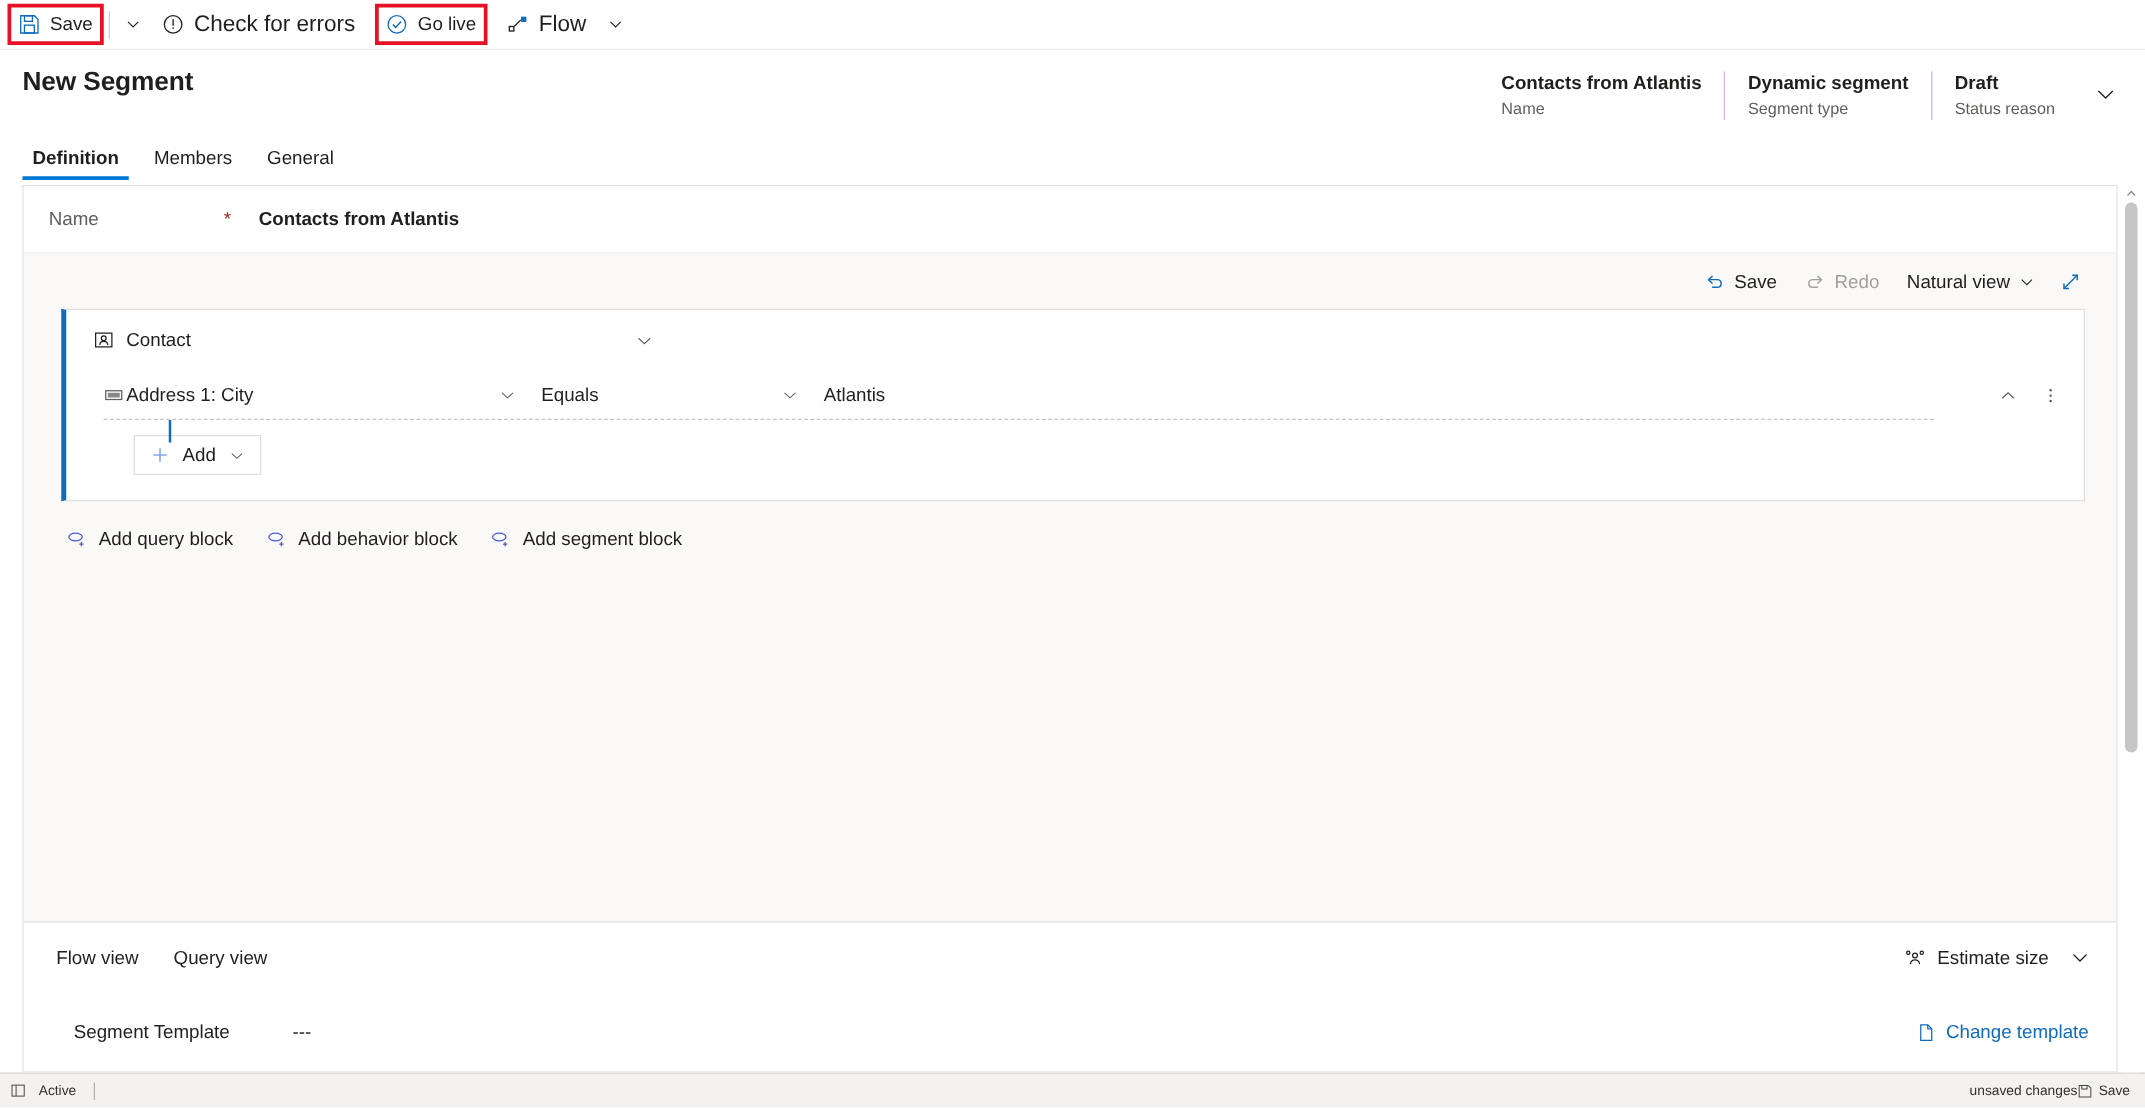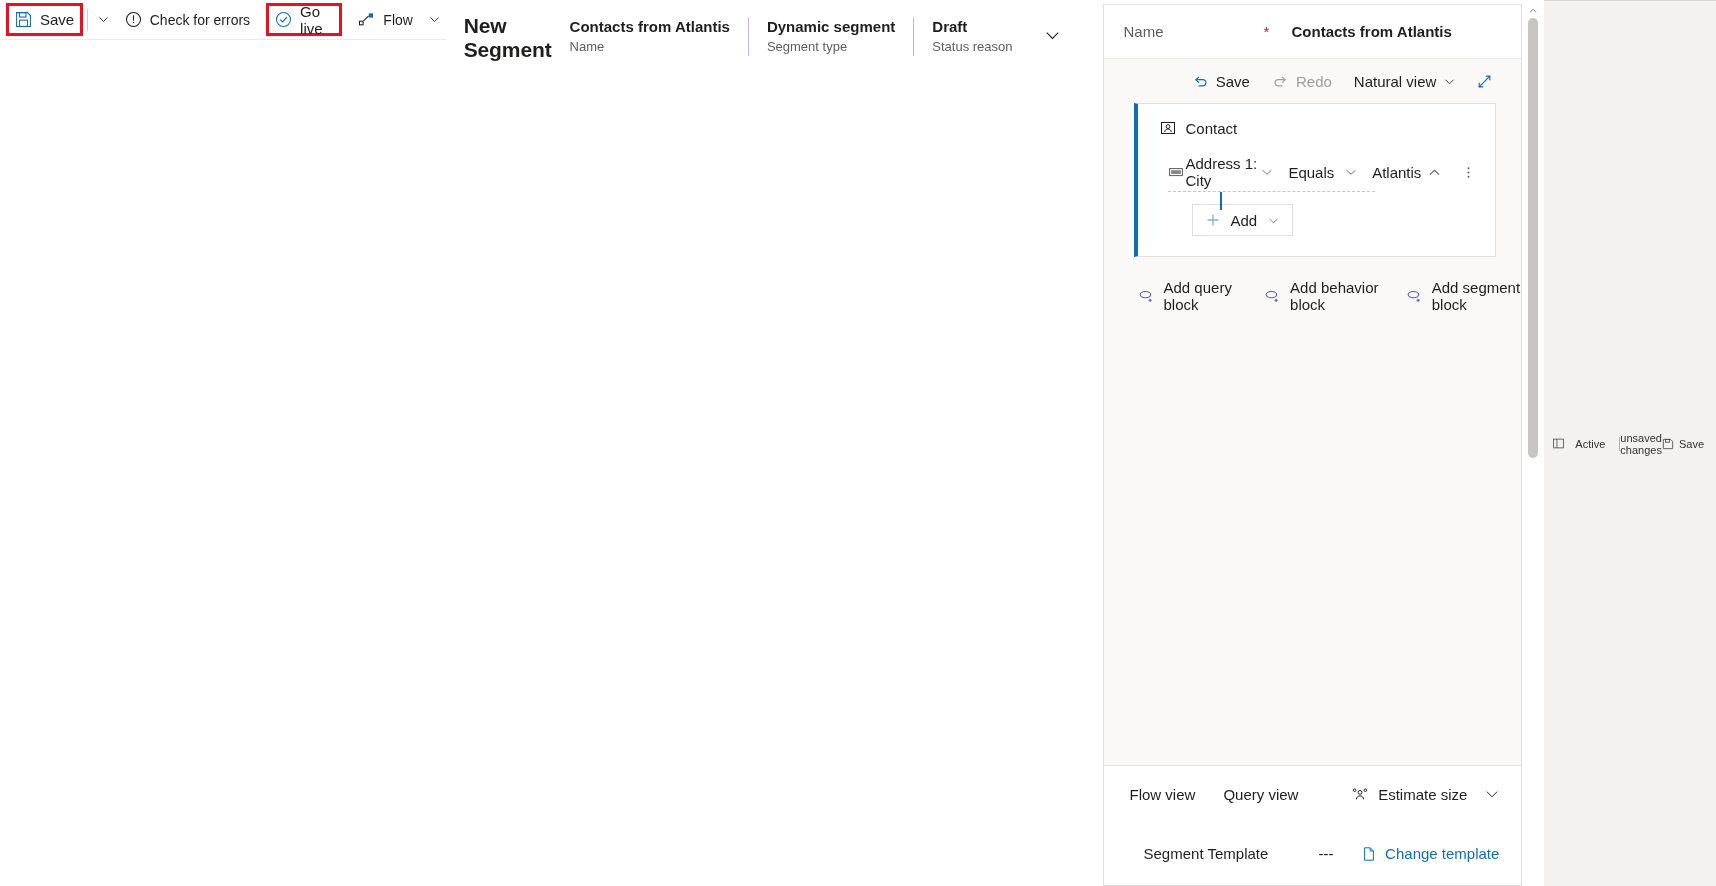--- a/index.html
+++ b/index.html
@@ -18,7 +18,7 @@
     height: 886px;
     background: #ffffff;
     display: flex;
-    flex-direction: row;
+    flex-direction: column;
   }
 
   

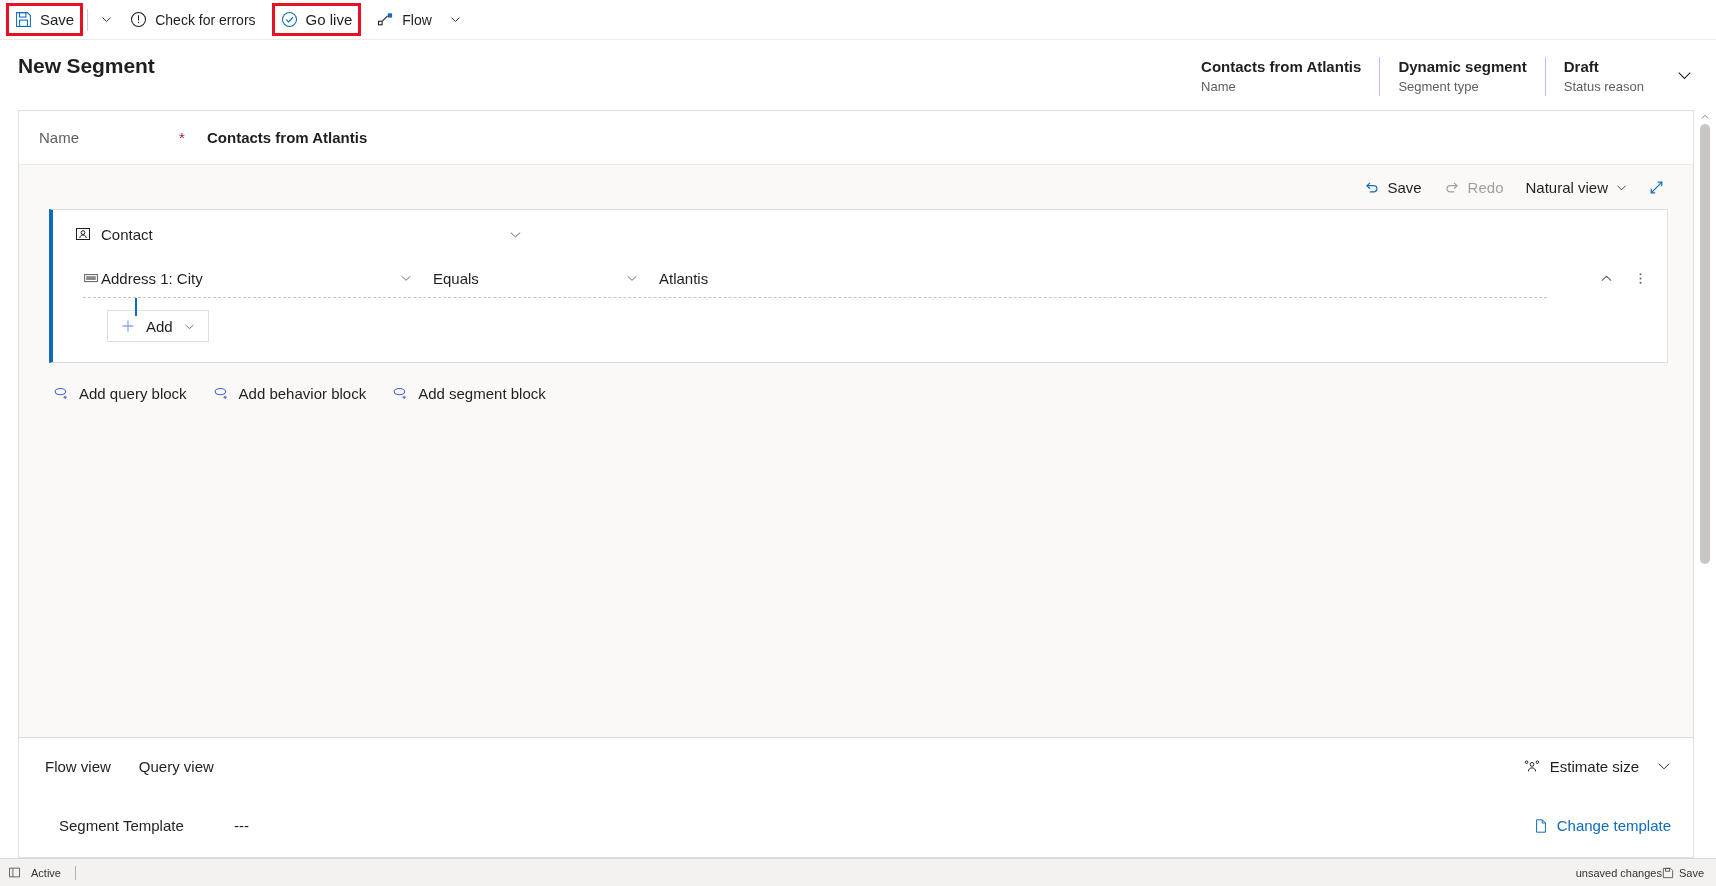--- a/index.html
+++ b/index.html
@@ -37,7 +37,7 @@
     gap: 8px;
     height: 32px;
     padding: 0 10px;
-    font-size: 14px;
+    font-size: 18px;
     color: #201f1e;
     cursor: pointer;
     white-space: nowrap;

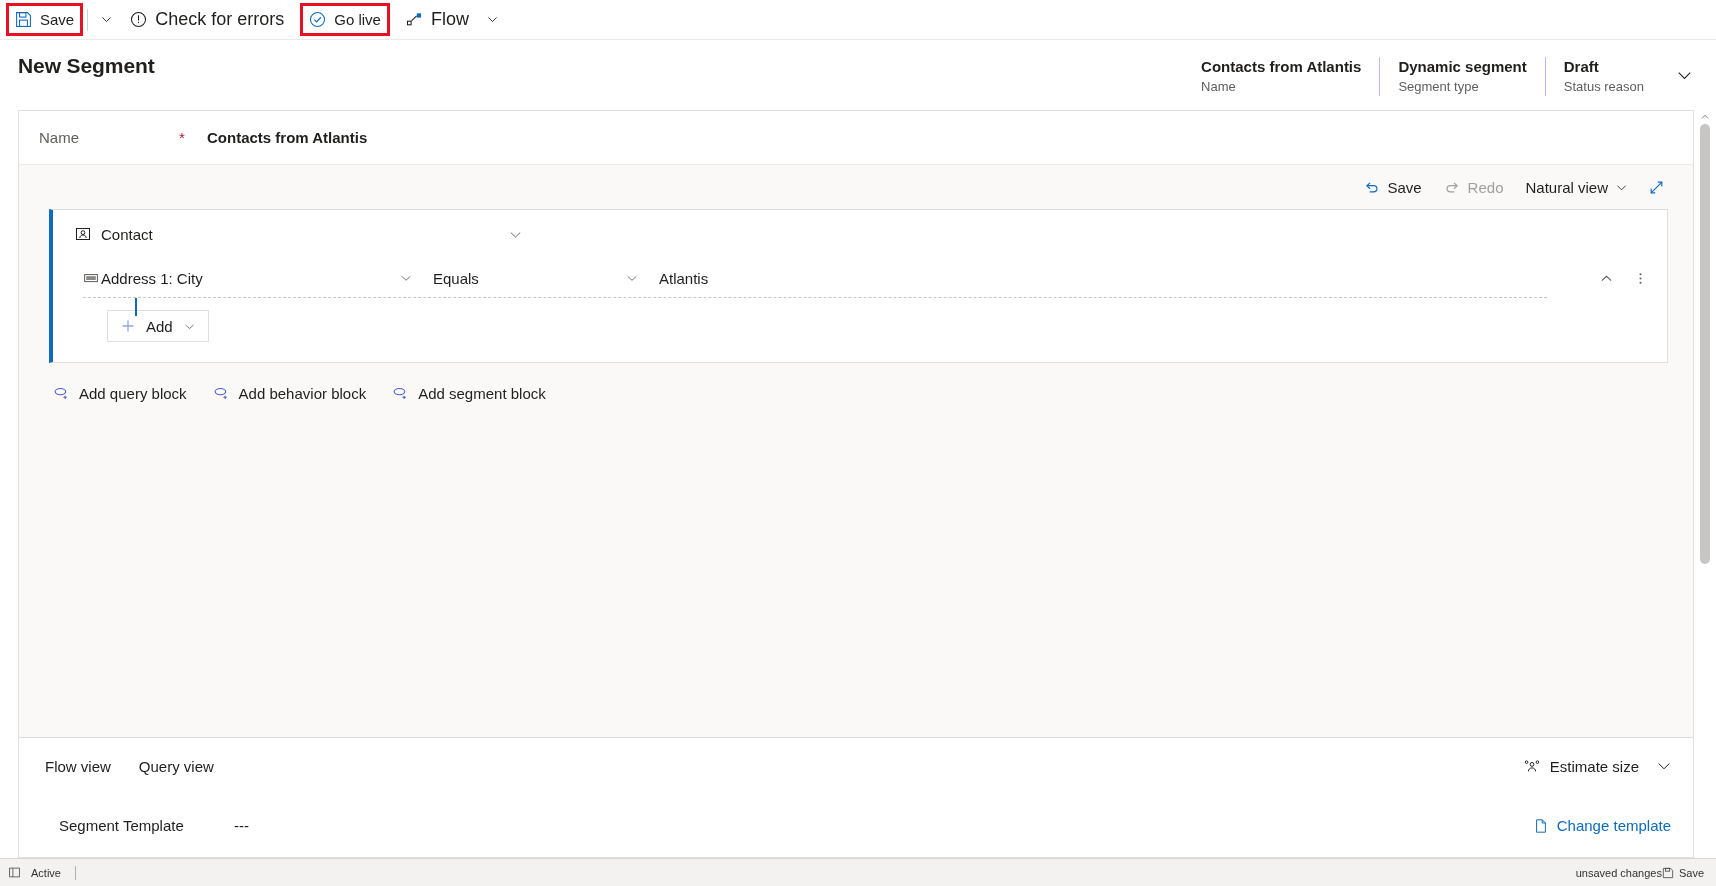--- a/index.html
+++ b/index.html
@@ -476,6 +476,17 @@
     </div>
   </div>
 
+  <div class="tabs">
+    <div class="tab active">
+      <span>Definition</span>
+    </div>
+    <div class="tab">
+      <span>Members</span>
+    </div>
+    <div class="tab">
+      <span>General</span>
+    </div>
+  </div>
 
   <div class="card-wrap">
     <div class="card">

